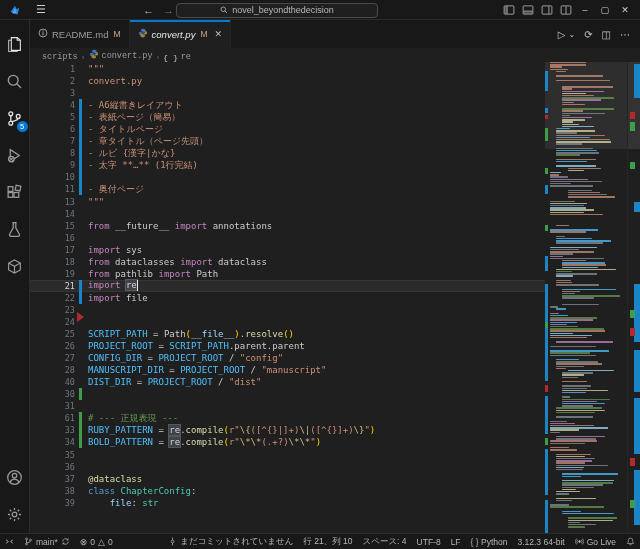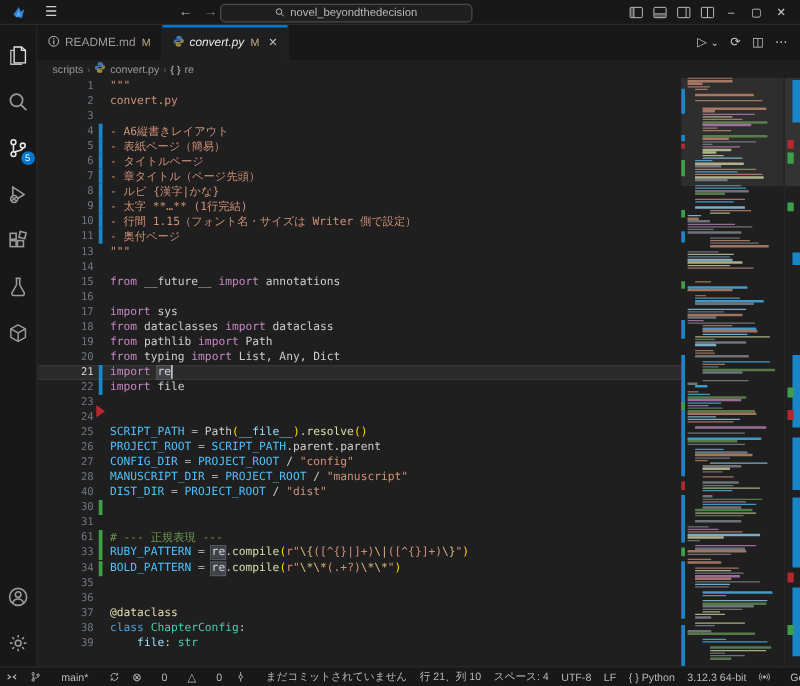--- a/index.html
+++ b/index.html
@@ -48,7 +48,7 @@
 
   
   #breadcrumb { position:absolute; left:30px; top:48px; right:0; height:14px; background:#1f1f1f;
-    display:flex; align-items:center; padding-left:12px; font-size:8.5px; color:#9a9a9a; gap:3px; }
+    display:flex; align-items:flex-end; padding-left:12px; font-size:8.5px; color:#9a9a9a; gap:3px;font-family:Liberation Mono, monospace; }
   .bc-sep { color:#6a6a6a; font-size:8px; }
   .bc-item { display:flex; align-items:center; gap:3px; cursor:pointer; }
   .bc-sym { color:#9a9a9a; font-weight:bold; font-size:8px; }

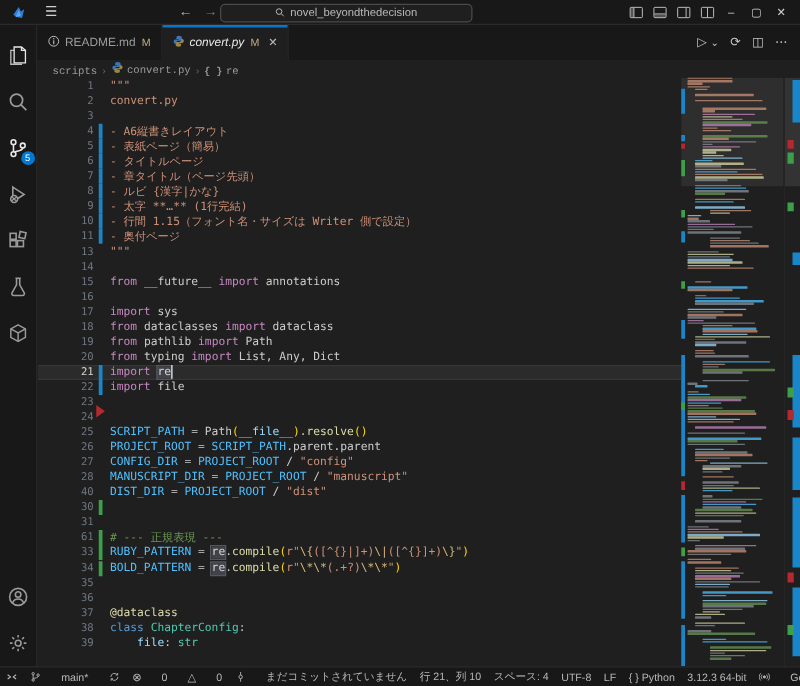--- a/index.html
+++ b/index.html
@@ -277,7 +277,7 @@
         <div class="cl"><span class="ln">7</span><span class="dec m"></span><span class="body"><span class="tk-str">- 章タイトル（ページ先頭）</span></span></div>
         <div class="cl"><span class="ln">8</span><span class="dec m"></span><span class="body"><span class="tk-str">- ルビ {漢字|かな}</span></span></div>
         <div class="cl"><span class="ln">9</span><span class="dec m"></span><span class="body"><span class="tk-str">- 太字 **…** (1行完結)</span></span></div>
-        <div class="cl"><span class="ln">10</span><span class="dec m"></span><span class="body"><span class="tk-str">- 行間 1.15（フォント名・サイズは Writer 側で設定）</span></span></div>
+        <div class="cl"><span class="ln">10</span><span class="dec m"></span></div>
         <div class="cl"><span class="ln">11</span><span class="dec m"></span><span class="body"><span class="tk-str">- 奥付ページ</span></span></div>
         <div class="cl"><span class="ln">13</span><span class="dec"></span><span class="body"><span class="tk-str">"""</span></span></div>
         <div class="cl"><span class="ln">14</span><span class="dec"></span><span class="body"></span></div>

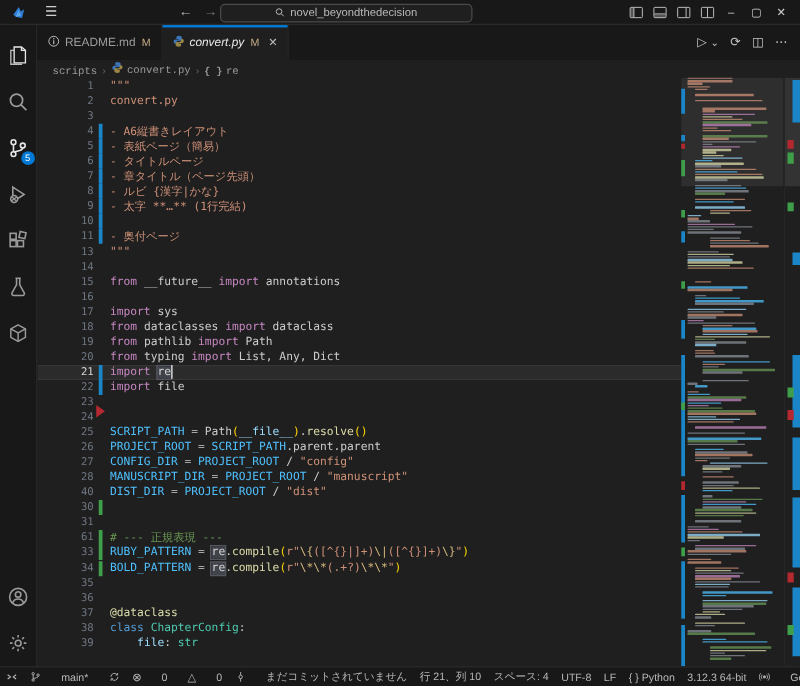--- a/index.html
+++ b/index.html
@@ -286,7 +286,6 @@
         <div class="cl"><span class="ln">17</span><span class="dec"></span><span class="body"><span class="tk-kw">import</span><span class="tk-pln"> sys</span></span></div>
         <div class="cl"><span class="ln">18</span><span class="dec"></span><span class="body"><span class="tk-kw">from</span><span class="tk-pln"> dataclasses </span><span class="tk-kw">import</span><span class="tk-pln"> dataclass</span></span></div>
         <div class="cl"><span class="ln">19</span><span class="dec"></span><span class="body"><span class="tk-kw">from</span><span class="tk-pln"> pathlib </span><span class="tk-kw">import</span><span class="tk-pln"> Path</span></span></div>
-        <div class="cl"><span class="ln">20</span><span class="dec"></span><span class="body"><span class="tk-kw">from</span><span class="tk-pln"> typing </span><span class="tk-kw">import</span><span class="tk-pln"> List, Any, Dict</span></span></div>
         <div class="cl cur"><span class="ln">21</span><span class="dec m"></span><span class="body"><span class="tk-kw">import</span><span class="tk-pln"> </span><span class="tk-hlw">re</span><span class="cursor"></span></span></div>
         <div class="cl"><span class="ln">22</span><span class="dec m"></span><span class="body"><span class="tk-kw">import</span><span class="tk-pln"> file</span></span></div>
         <div class="cl"><span class="ln">23</span><span class="dec"></span><span class="body"></span></div>

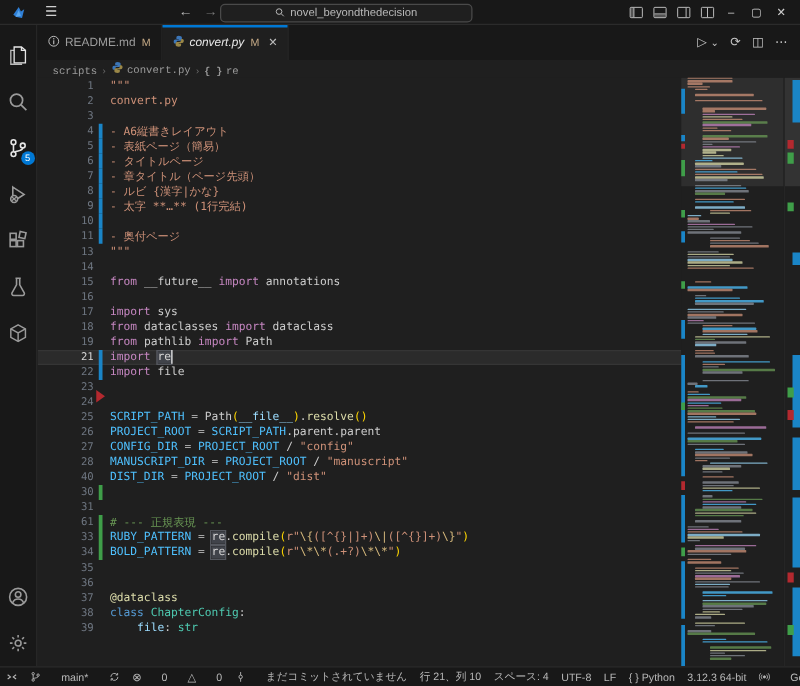--- a/index.html
+++ b/index.html
@@ -90,7 +90,7 @@
   
   #statusbar { position:absolute; left:0; right:0; bottom:0; height:16px; background:#181818;
     border-top:1px solid #2b2b2b; display:flex; align-items:center; font-size:8.5px; color:#b8b8b8; }
-  .sb-item { display:flex; align-items:center; gap:16px; padding:0 5px; height:16px; cursor:pointer; white-space:nowrap; }
+  .sb-item { display:flex; align-items:center; gap:3px; padding:0 5px; height:16px; cursor:pointer; white-space:nowrap; }
   .sb-item svg { width:9px; height:9px; }
   #sb-left { display:flex; align-items:center; }
   #sb-right { margin-left:auto; display:flex; align-items:center; }

